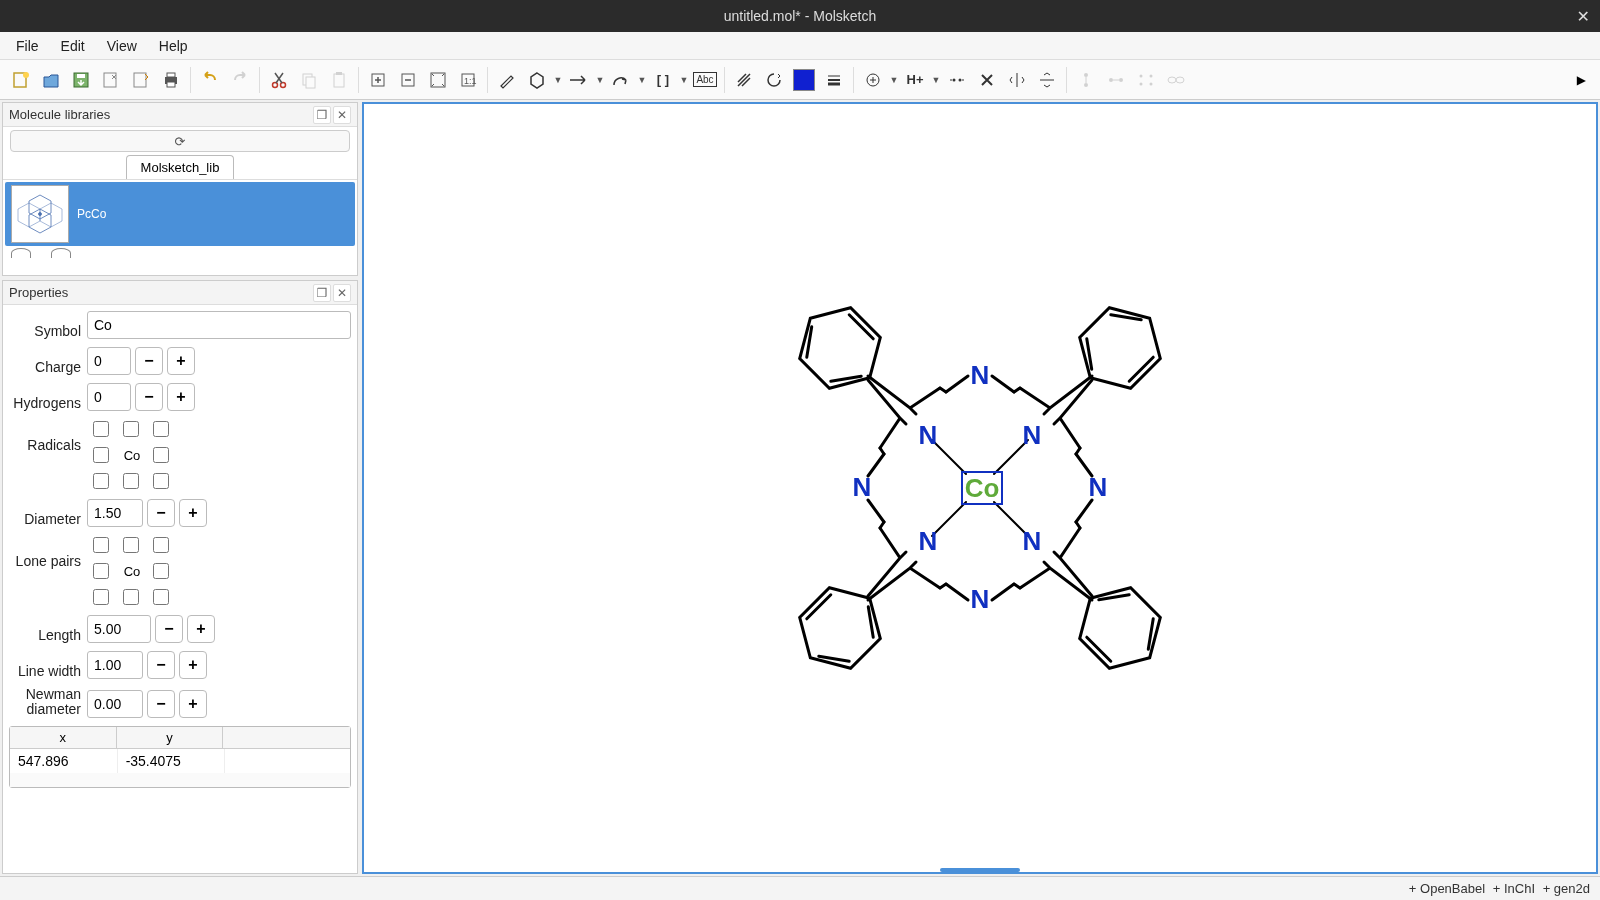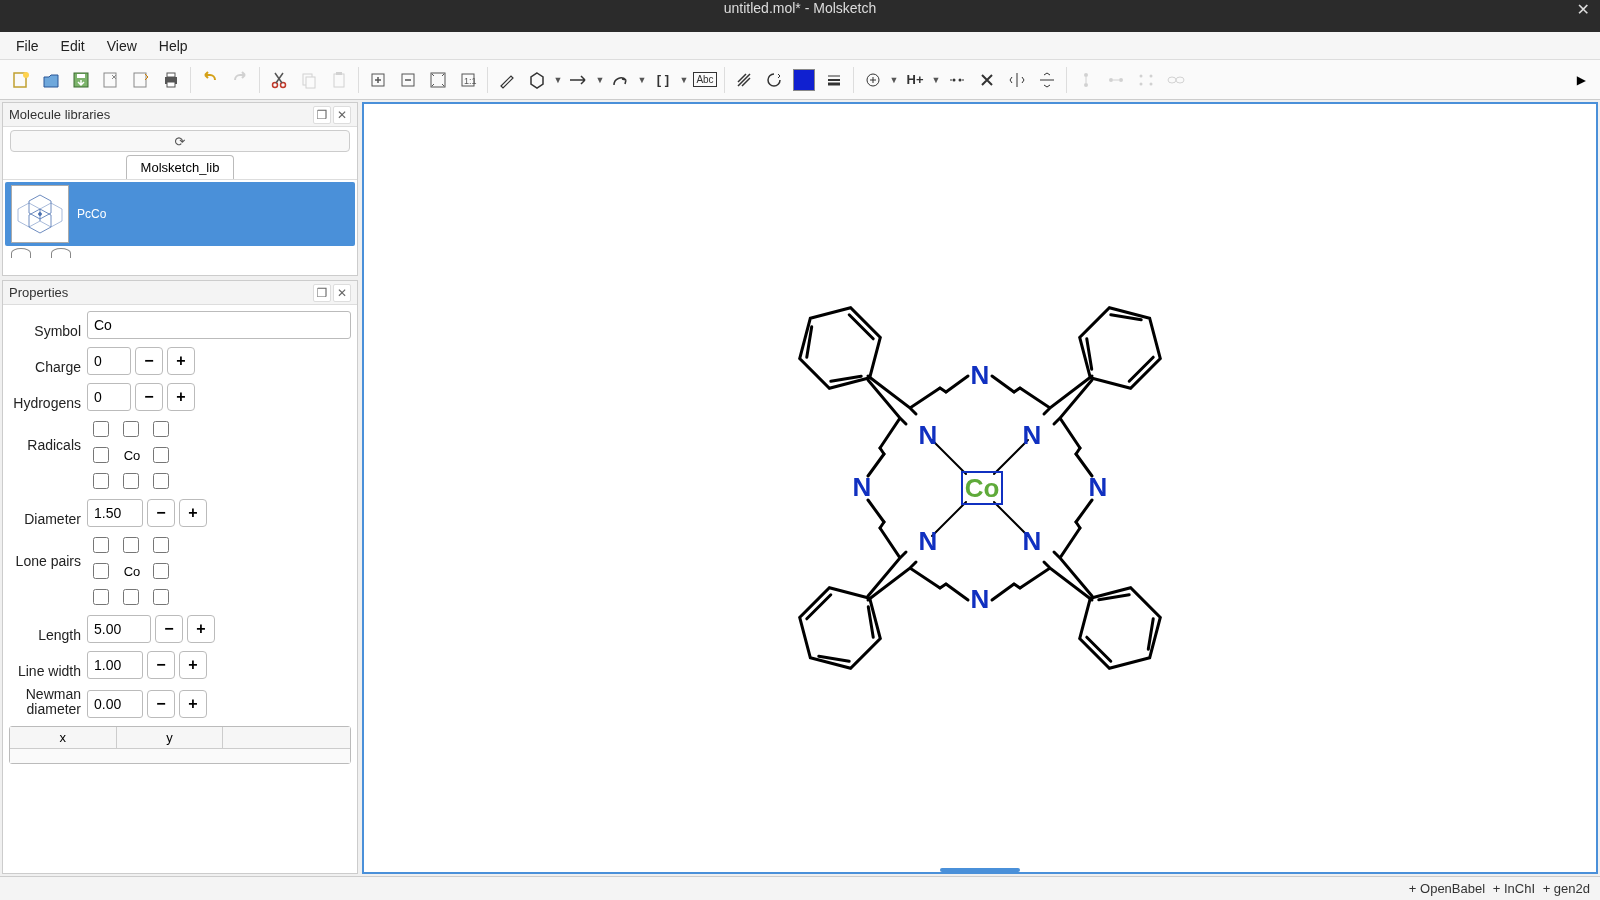--- a/index.html
+++ b/index.html
@@ -6,7 +6,7 @@
 html, body { width: 1600px; height: 900px; overflow: hidden; background: #f0f0f0; }
 
 
-.titlebar { height: 32px; background: #2b2b2b; color: #ddd; display: flex; align-items: flex-start; justify-content: center; position: relative; font-size: 14px; }
+.titlebar { height: 32px; background: #2b2b2b; color: #ddd; display: flex; align-items: center; justify-content: center; position: relative; font-size: 14px; }
 .titlebar .close { position: absolute; right: 10px; font-size: 16px; color: #ddd; cursor: pointer; }
 
 

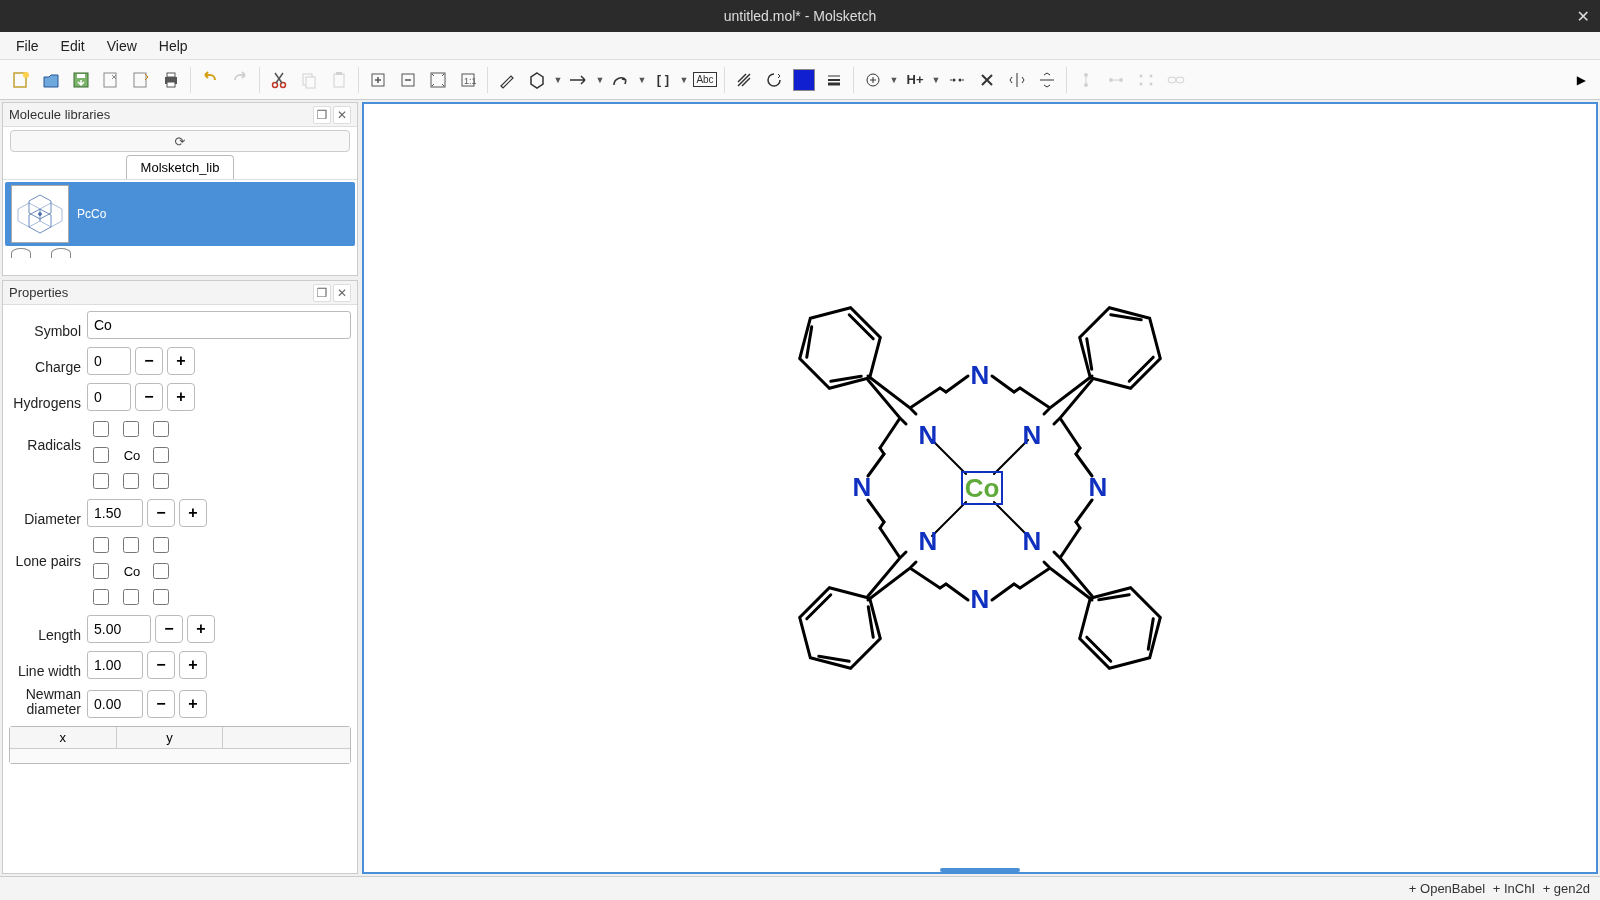--- a/index.html
+++ b/index.html
@@ -466,6 +466,11 @@
             <div>y</div>
             <div style="flex:1.2"></div>
           </div>
+          <div class="coord-vals">
+            <div>547.896</div>
+            <div>-35.4075</div>
+            <div style="flex:1.2"></div>
+          </div>
           <div class="coord-blank"></div>
         </div>
 

